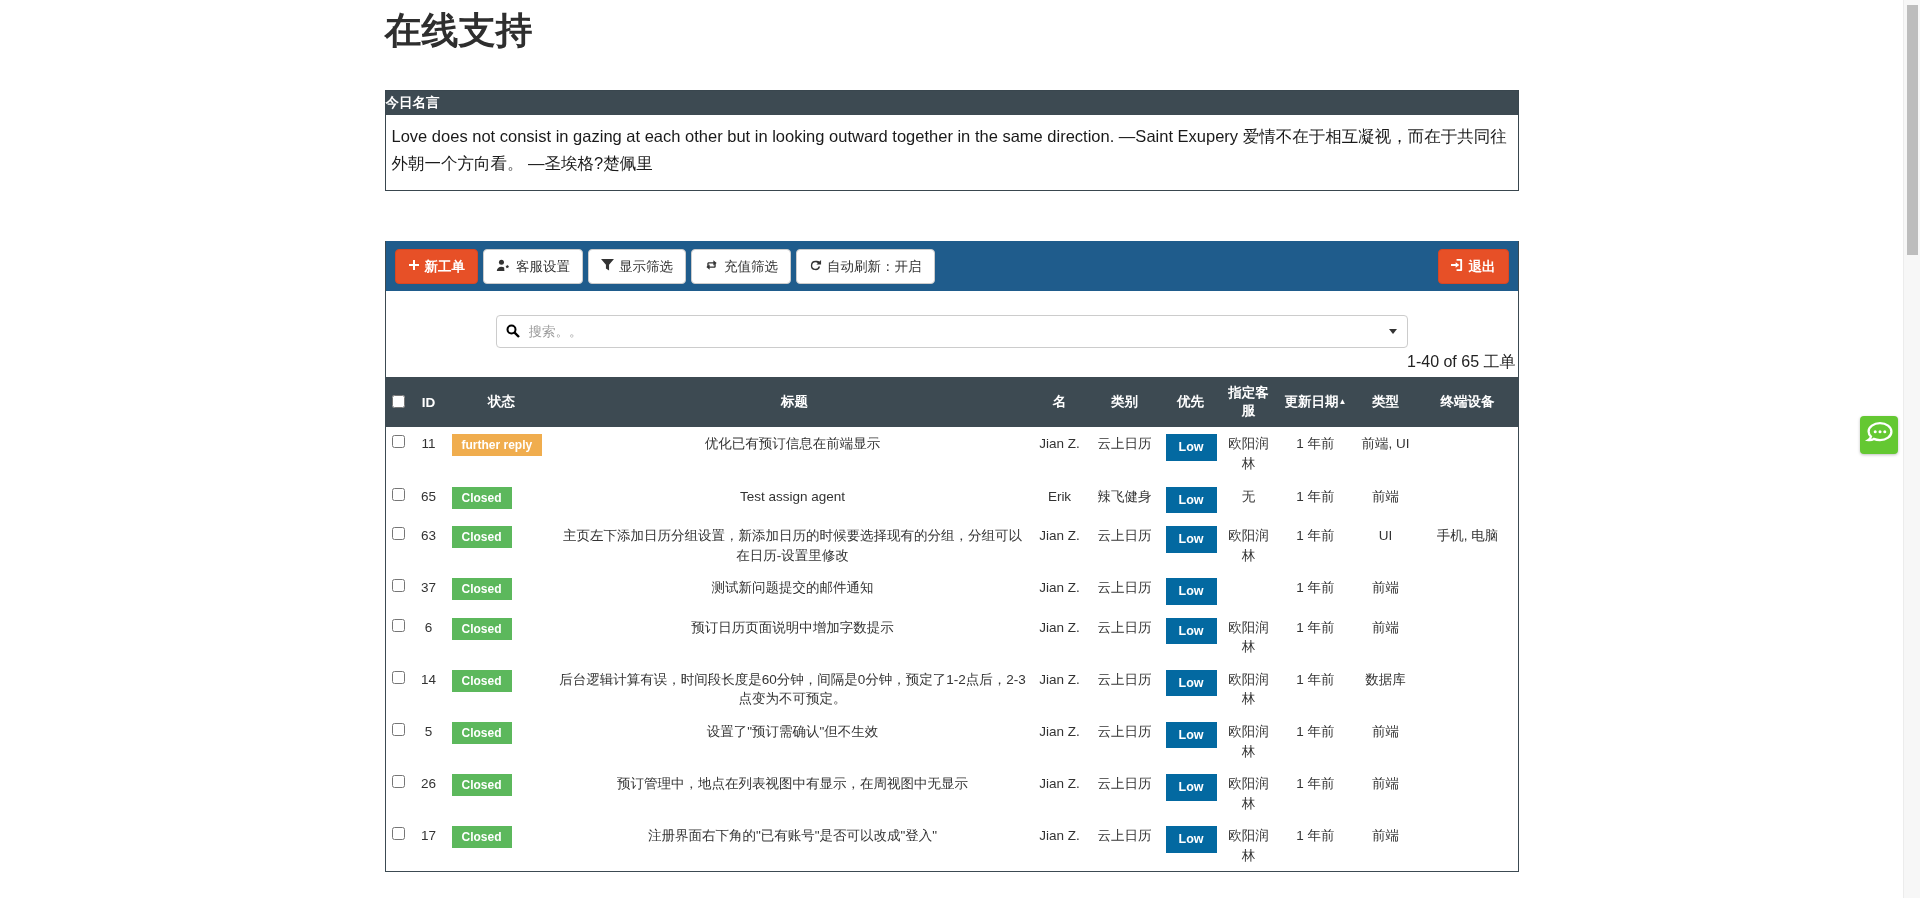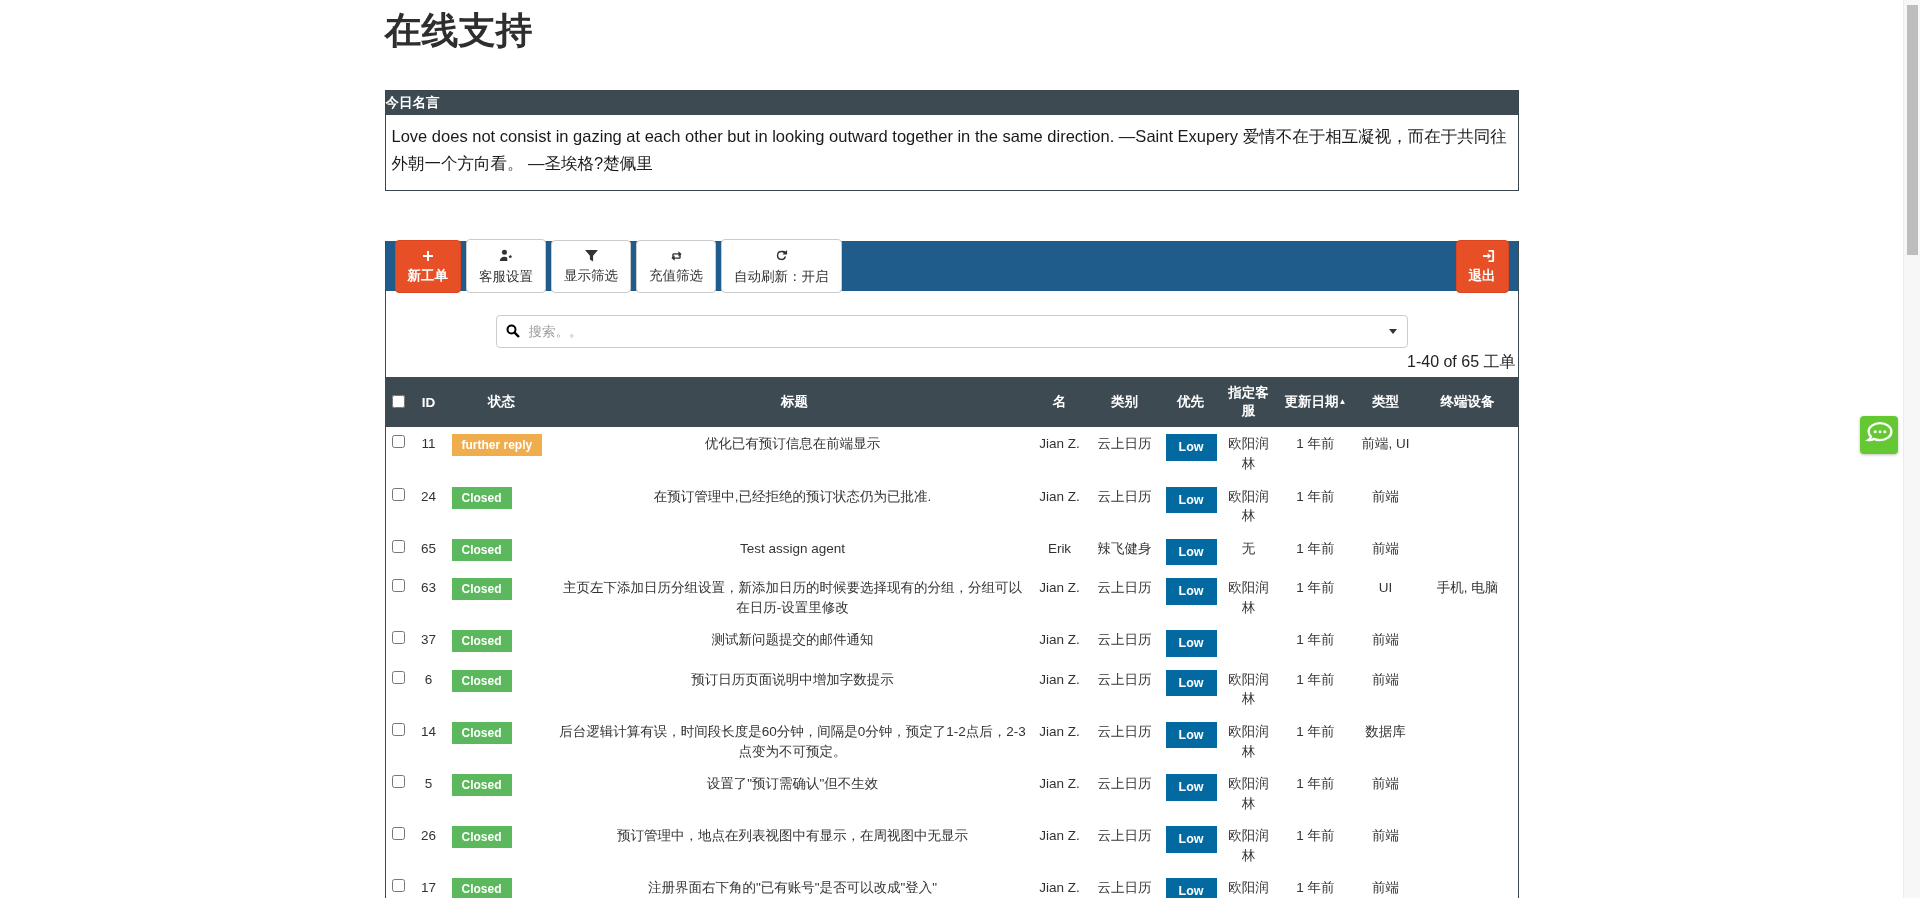--- a/index.html
+++ b/index.html
@@ -20,7 +20,7 @@
   .ticket-panel { margin-top:50px; border:1px solid #3c4a52; border-top:none; }
   .toolbar { background:#1f5c8c; padding:8px 9px; display:flex; align-items:center; gap:5px; height:50px; }
   .btn { font-size:13.5px; line-height:1; padding:9px 12px; border-radius:4px; cursor:pointer;
-    display:inline-flex; align-items:center; gap:5px; border:1px solid #ccc; background:#fff; color:#333; white-space:nowrap;flex-direction:column; }
+    display:inline-flex; align-items:center; gap:5px; border:1px solid #ccc; background:#fff; color:#333; white-space:nowrap; }
   .btn svg { flex:0 0 auto; }
   .btn-red { background:#e75027; border-color:#d94621; color:#fff; font-weight:bold; }
   .btn-logout { margin-left:auto;align-items:flex-end; }

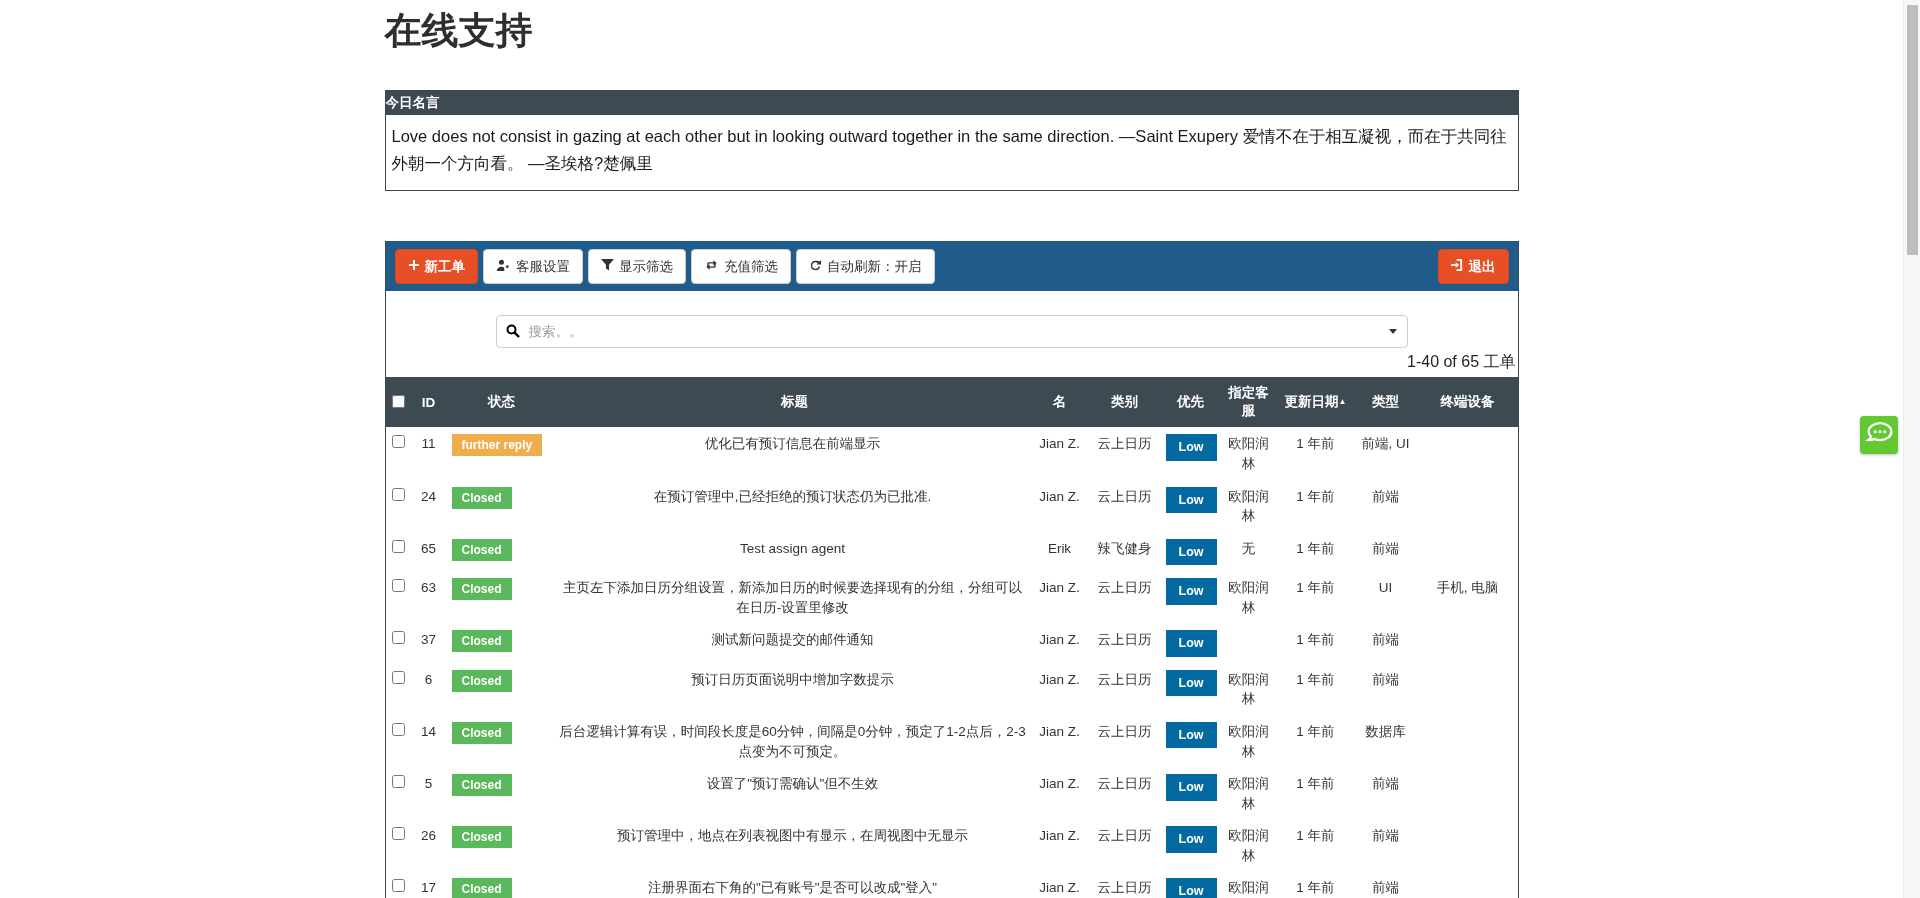--- a/index.html
+++ b/index.html
@@ -179,19 +179,6 @@
   </tr>
             <tr>
     <td><input type="checkbox" class="cbx" style=""></td>
-    <td>24</td>
-    <td class="cell-status"><span class="badge badge-success">Closed</span></td>
-    <td>在预订管理中,已经拒绝的预订状态仍为已批准.</td>
-    <td>Jian Z.</td>
-    <td>云上日历</td>
-    <td><span class="badge badge-info">Low</span></td>
-    <td>欧阳润林</td>
-    <td>1 年前</td>
-    <td>前端</td>
-    <td></td>
-  </tr>
-            <tr>
-    <td><input type="checkbox" class="cbx" style=""></td>
     <td>65</td>
     <td class="cell-status"><span class="badge badge-success">Closed</span></td>
     <td>Test assign agent</td>

